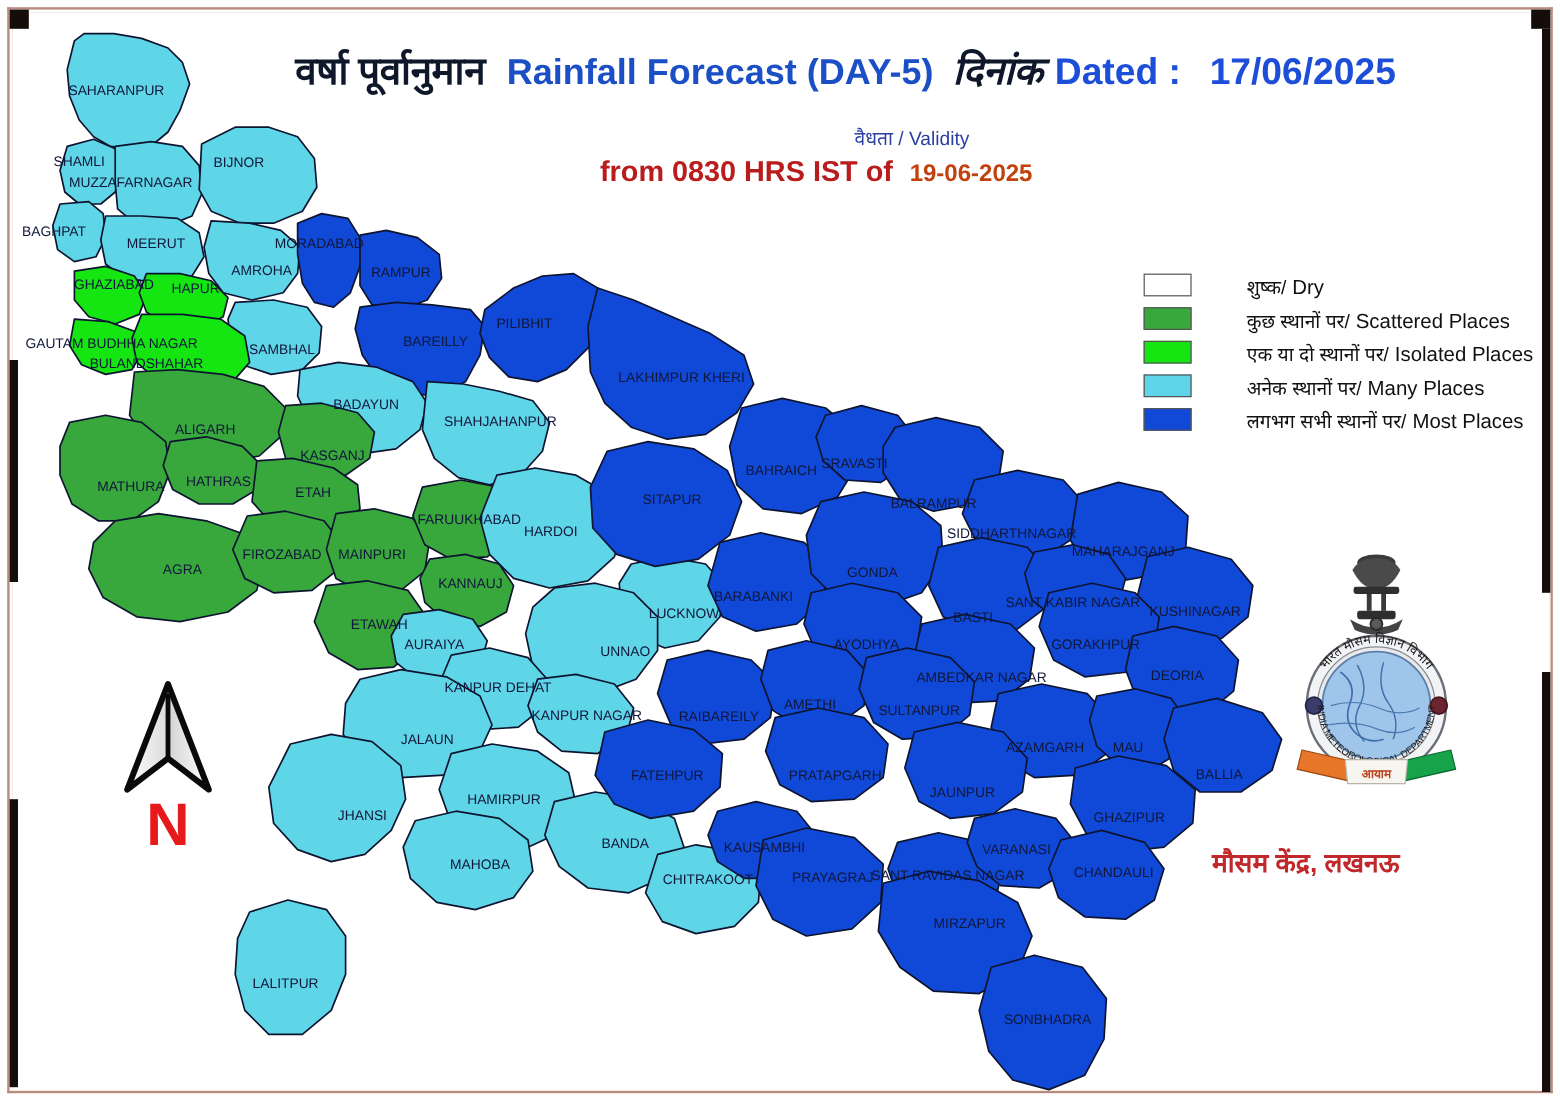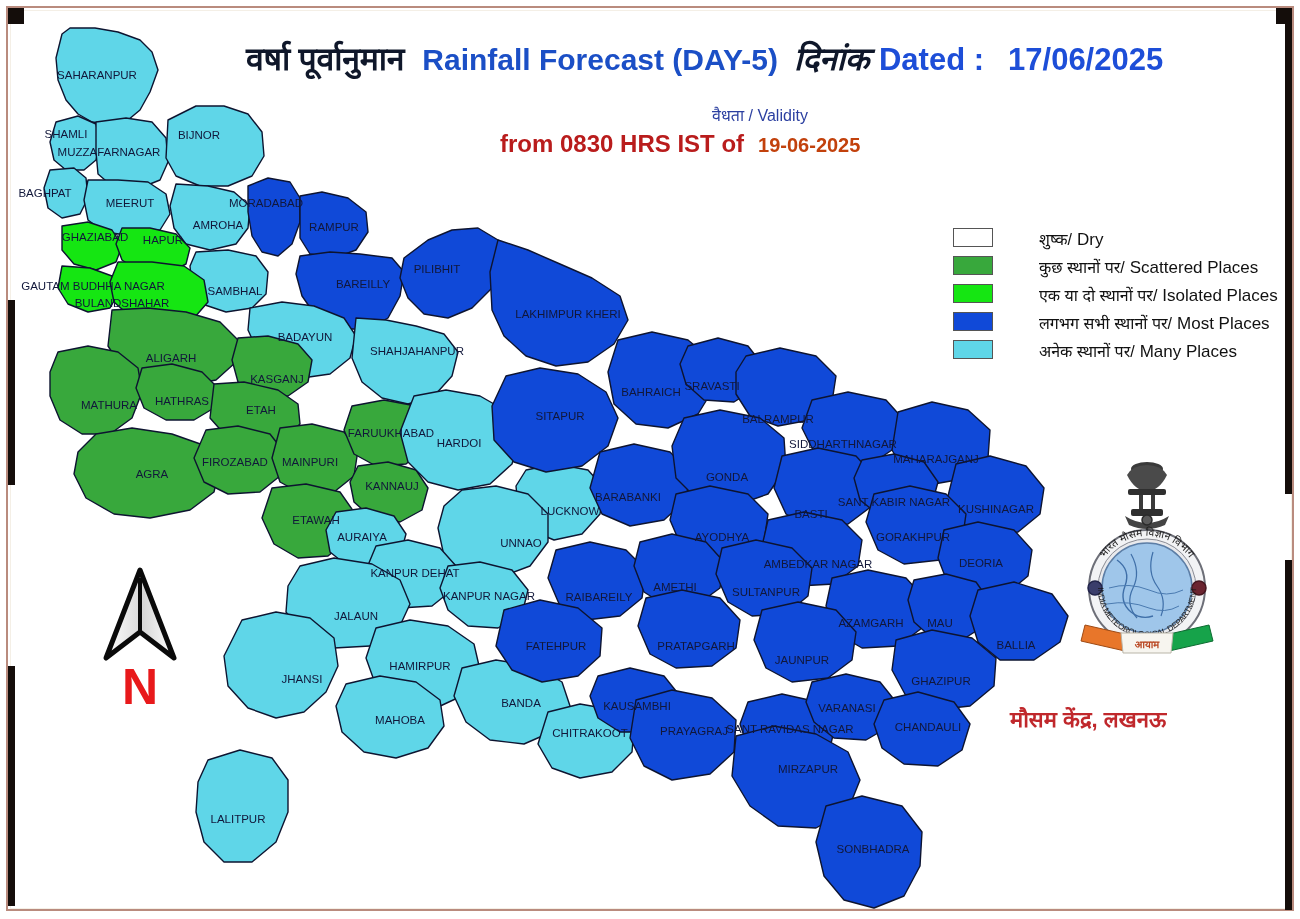--- a/index.html
+++ b/index.html
@@ -270,12 +270,12 @@
         <div class="leg-txt"><span class="leg-hi">एक या दो स्थानों पर/</span><span style="margin-left: 5px;">Isolated Places</span></div>
       </div>
       <div class="leg-row">
+        <div class="sw" style="background: rgb(95, 214, 232);"></div>
+        <div class="leg-txt"><span class="leg-hi">अनेक स्थानों पर/</span><span style="margin-left: 5px;">Many Places</span></div>
+      </div>
+      <div class="leg-row">
         <div class="sw" style="background: rgb(16, 73, 216);"></div>
         <div class="leg-txt"><span class="leg-hi">लगभग सभी स्थानों पर/</span><span style="margin-left: 5px;">Most Places</span></div>
-      </div>
-      <div class="leg-row">
-        <div class="sw" style="background: rgb(95, 214, 232);"></div>
-        <div class="leg-txt"><span class="leg-hi">अनेक स्थानों पर/</span><span style="margin-left: 5px;">Many Places</span></div>
       </div>
     </div>
 

